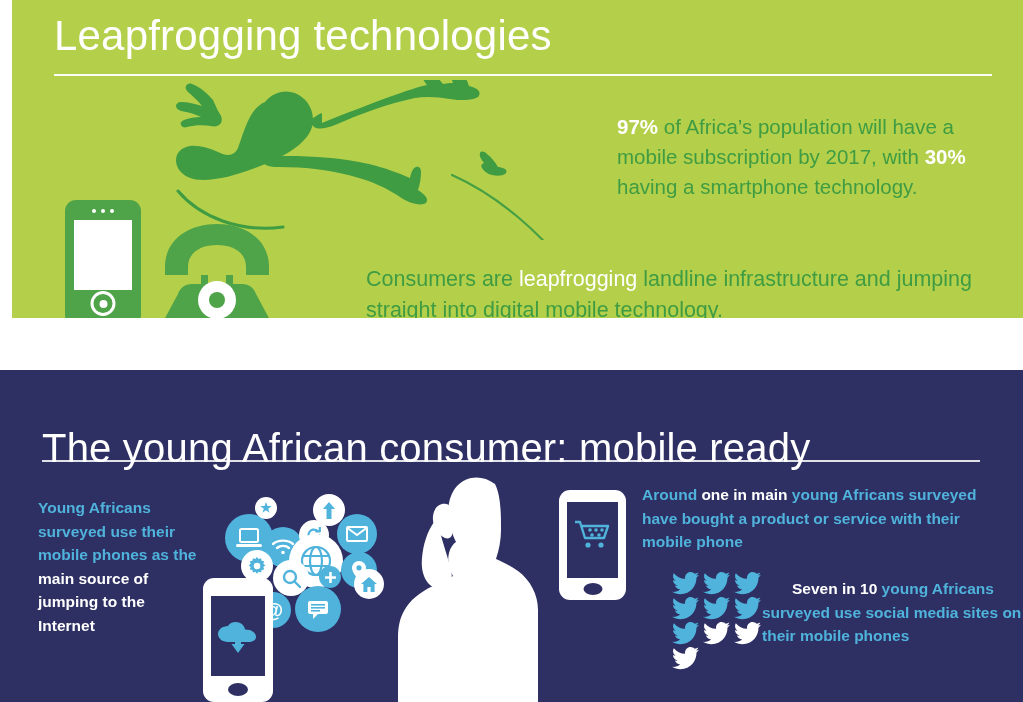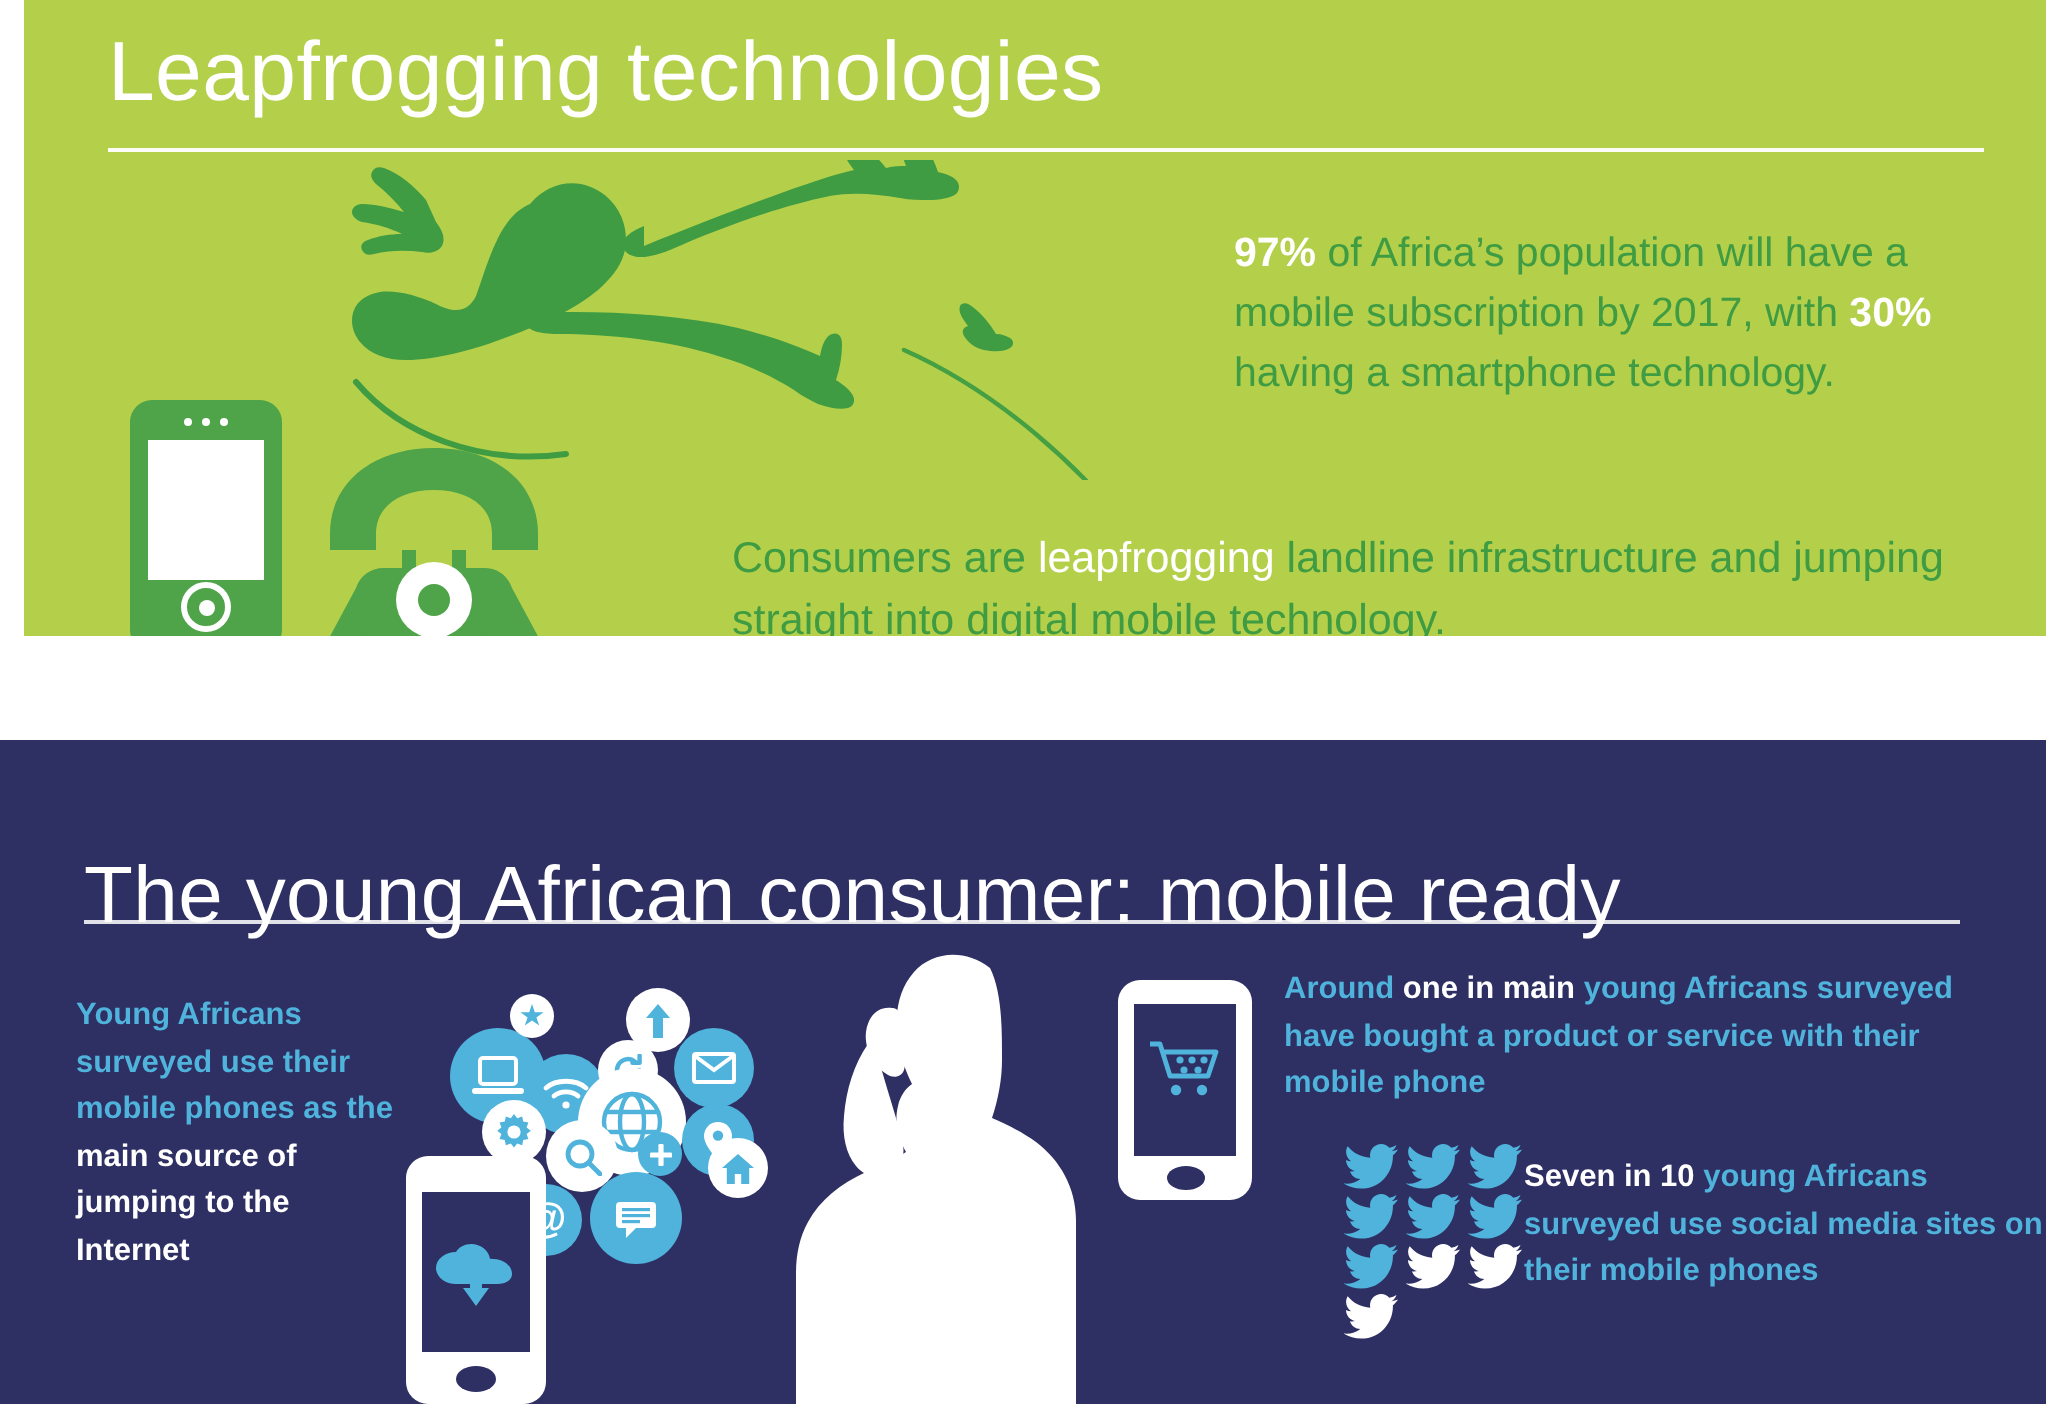--- a/index.html
+++ b/index.html
@@ -188,7 +188,7 @@
     color: #4fb3dc;
     font-weight: 600;
   }
-  .blue-social-text b { color: #ffffff; font-weight: 700; }
+  .blue-social-text b { color: #ffffff; font-weight: 700; margin-left: 30px; }
 
   
   .bird-grid {

